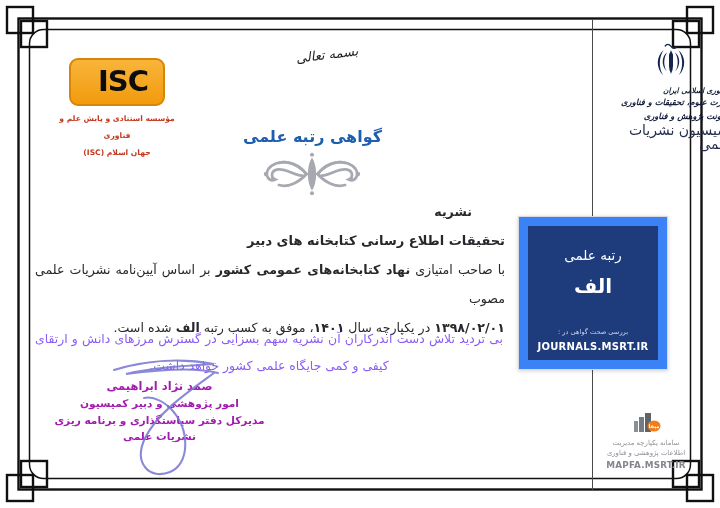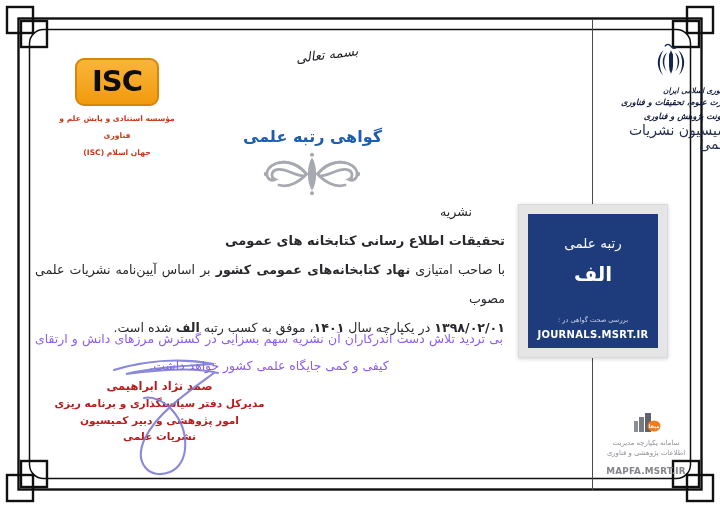--- a/index.html
+++ b/index.html
@@ -22,6 +22,7 @@
     border:2px solid #d8860a;border-radius:9px;
     color:#0d0d0d;font-weight:900;font-size:29px;letter-spacing:-1px;
     text-shadow:0 0 1px #f9b53a;
+    padding-left:12px;
   }
   .isc-sub{margin-top:4px;font-size:7.6px;font-weight:bold;color:#c4391d;line-height:17px;direction:rtl;}
   

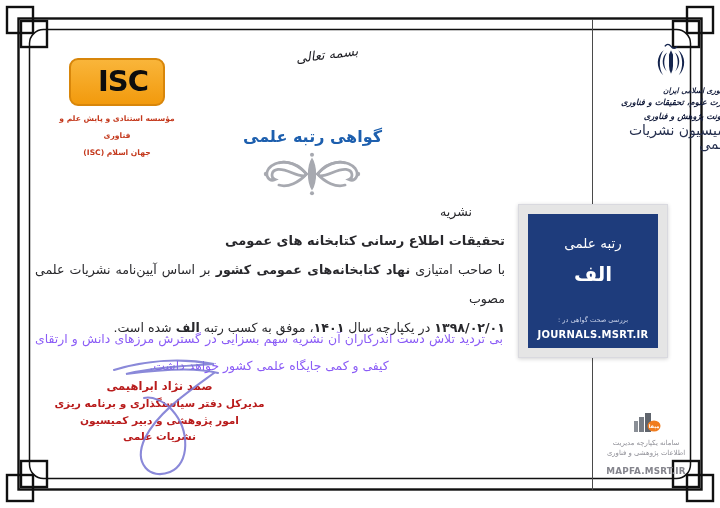--- a/index.html
+++ b/index.html
@@ -44,7 +44,7 @@
   .bl{white-space:nowrap;}
   .bl.rtl-right{text-align:right;}
   .bl.just{text-align:justify;text-align-last:justify;white-space:normal;}
-  .journal-label{padding-right:33px;}
+  .journal-label{padding-right:33px;font-weight:bold;}
   .journal-name{font-weight:bold;font-size:13px;}
   .b{font-weight:bold;}
   .para2{left:35px;top:325px;width:468px;direction:rtl;color:#8b5cf6;

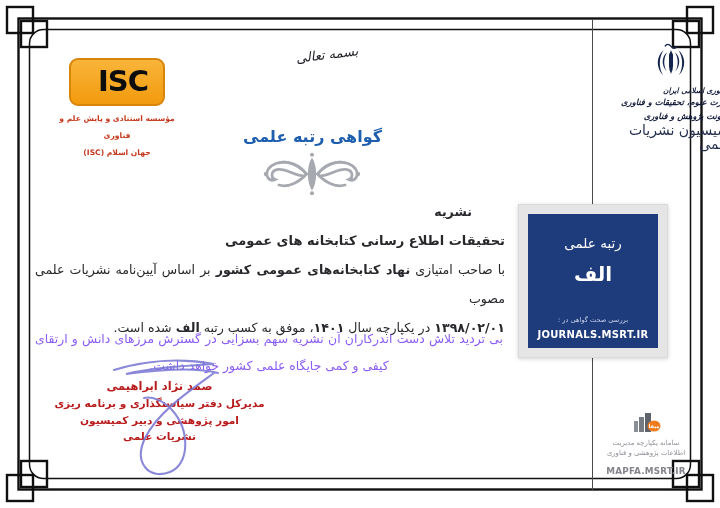--- a/index.html
+++ b/index.html
@@ -150,7 +150,7 @@
 
 <div class="abs body-text">
   <div class="bl rtl-right journal-label">نشریه</div>
-  <div class="bl rtl-right journal-name">تحقیقات اطلاع رسانی کتابخانه های عمومی</div>
+  <div class="bl rtl-right journal-name">تحقیقات اطلاع رسانی کتابخانه های دبیر</div>
   <div class="bl just"><span>با صاحب امتیازی </span><span class="b">نهاد کتابخانه‌های عمومی کشور</span><span> بر اساس آیین‌نامه نشریات علمی مصوب</span></div>
   <div class="bl rtl-right"><span class="b">۱۳۹۸/۰۲/۰۱</span><span> در یکپارچه سال </span><span class="b">۱۴۰۱</span><span>، موفق به کسب رتبه </span><span class="b">الف</span><span> شده است.</span></div>
 </div>

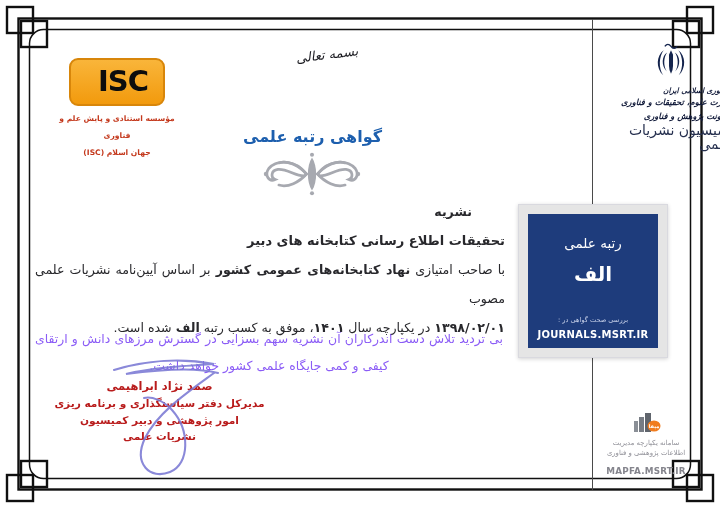--- a/index.html
+++ b/index.html
@@ -50,7 +50,7 @@
   .para2{left:35px;top:325px;width:468px;direction:rtl;color:#8b5cf6;
     font-size:12.4px;line-height:27px;text-align:justify;text-align-last:center;}
   
-  .badge-card{left:518px;top:204px;width:148px;height:152px;background:#e5e5e5;
+  .badge-card{left:518px;top:216px;width:148px;height:152px;background:#3b82f6;
     border:1px solid #d9d9df;box-shadow:0 1px 4px rgba(0,0,0,.18);}
   .badge-inner{position:absolute;left:9px;top:9px;right:9px;bottom:9px;
     background:#1e3c7c;color:#fff;text-align:center;direction:rtl;}

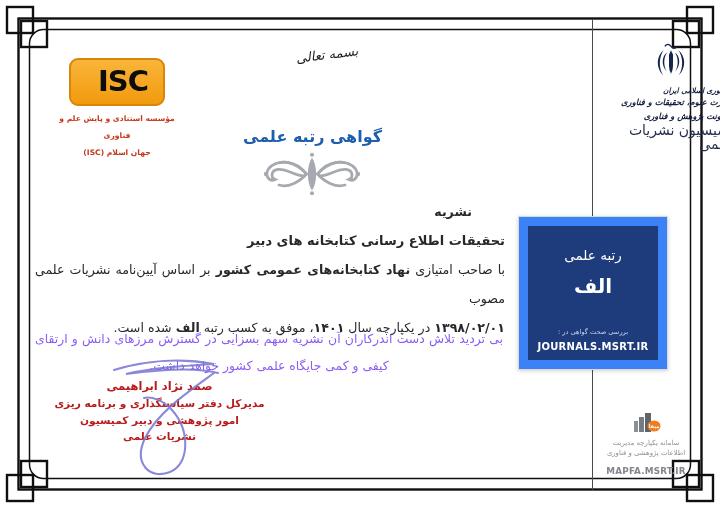--- a/index.html
+++ b/index.html
@@ -59,7 +59,7 @@
   .badge-verify{position:absolute;left:0;right:0;bottom:24px;font-size:6.6px;color:#c9d2ea;}
   .badge-url{position:absolute;left:0;right:0;bottom:8px;font-size:10px;font-weight:bold;letter-spacing:.3px;direction:ltr;}
   
-  .sig-block{left:52px;top:378px;width:215px;text-align:center;direction:rtl;color:#b91c1c;}
+  .sig-block{left:52px;top:378px;width:215px;text-align:center;direction:rtl;color:#a21caf;}
   .sig-name{font-size:11.5px;font-weight:bold;line-height:17px;}
   .sig-line{font-size:10.6px;font-weight:bold;line-height:16.5px;}
   .sig-ink{left:86px;top:352px;width:160px;height:132px;pointer-events:none;}

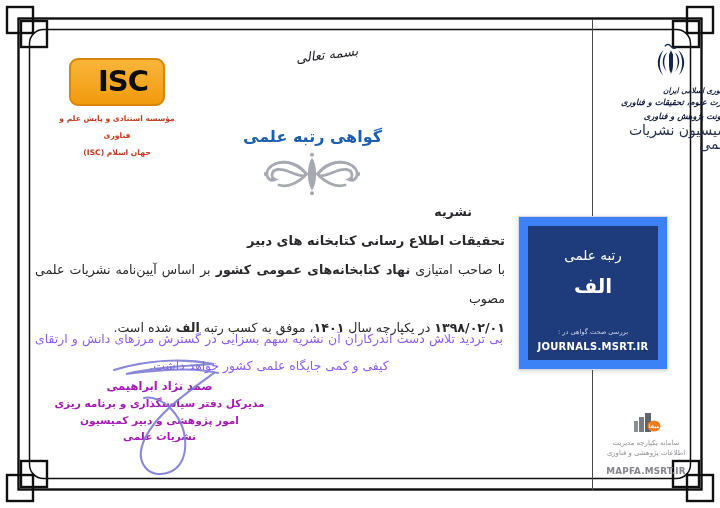--- a/index.html
+++ b/index.html
@@ -168,8 +168,8 @@
 
 <div class="abs sig-block">
   <div class="sig-name">صمد نژاد ابراهیمی</div>
+  <div class="sig-line">امور پژوهشی و دبیر کمیسیون</div>
   <div class="sig-line">مدیرکل دفتر سیاستگذاری و برنامه ریزی</div>
-  <div class="sig-line">امور پژوهشی و دبیر کمیسیون</div>
   <div class="sig-line">نشریات علمی</div>
 </div>
 <svg class="abs sig-ink" width="160" height="132" viewBox="0 0 160 132">

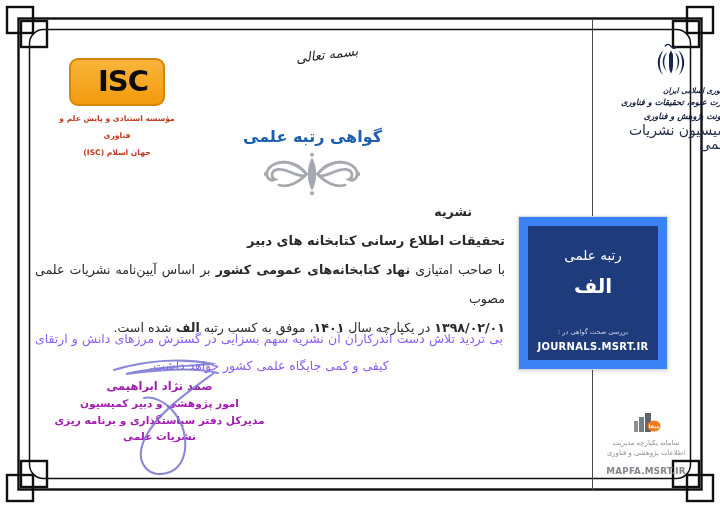--- a/index.html
+++ b/index.html
@@ -67,7 +67,7 @@
   .mapfa{left:597px;top:411px;width:98px;text-align:center;direction:rtl;}
   .mapfa .l1{font-size:6.8px;font-weight:bold;color:#e8470f;line-height:9.5px;margin-top:2px;}
   .mapfa .l2,.mapfa .l3{font-size:6.9px;color:#8d8d95;line-height:9.5px;}
-  .mapfa .url{font-size:8.8px;font-weight:bold;color:#85858d;letter-spacing:.2px;margin-top:8px;direction:ltr;}
+  .mapfa .url{font-size:8.8px;font-weight:bold;color:#85858d;letter-spacing:.2px;margin-top:2px;direction:ltr;}
 </style>
 </head>
 <body>

